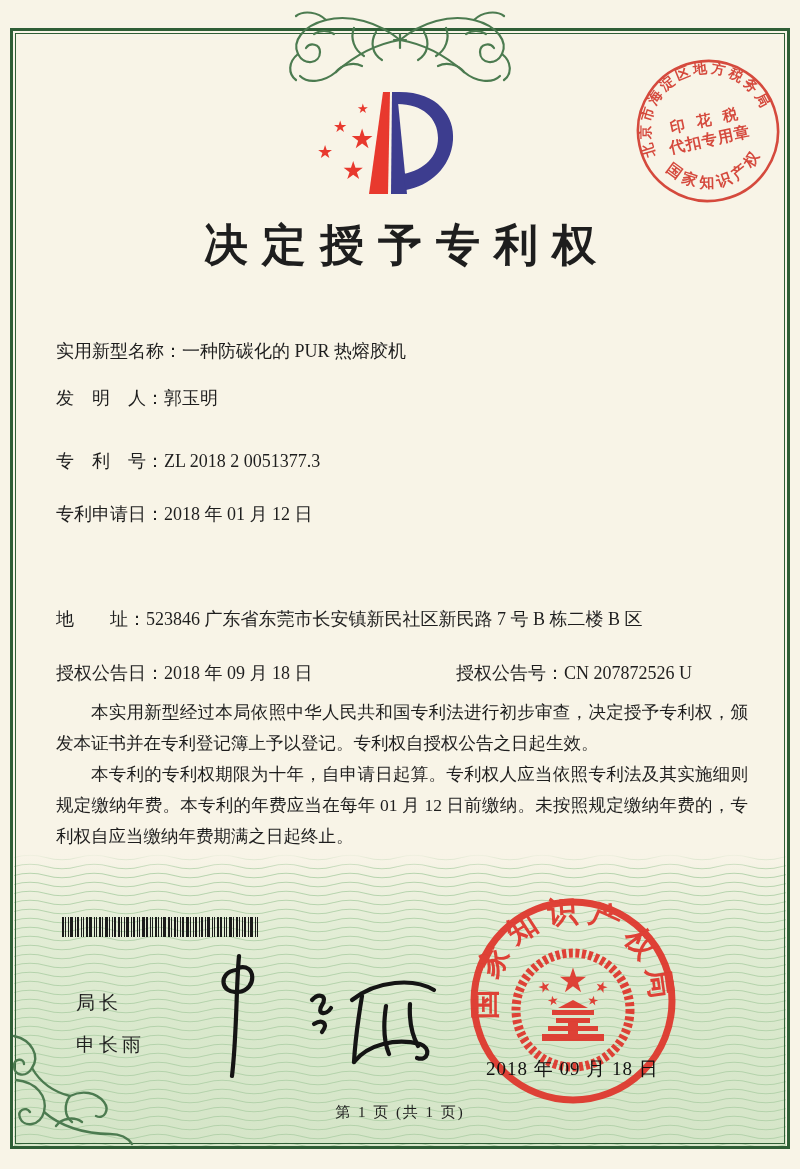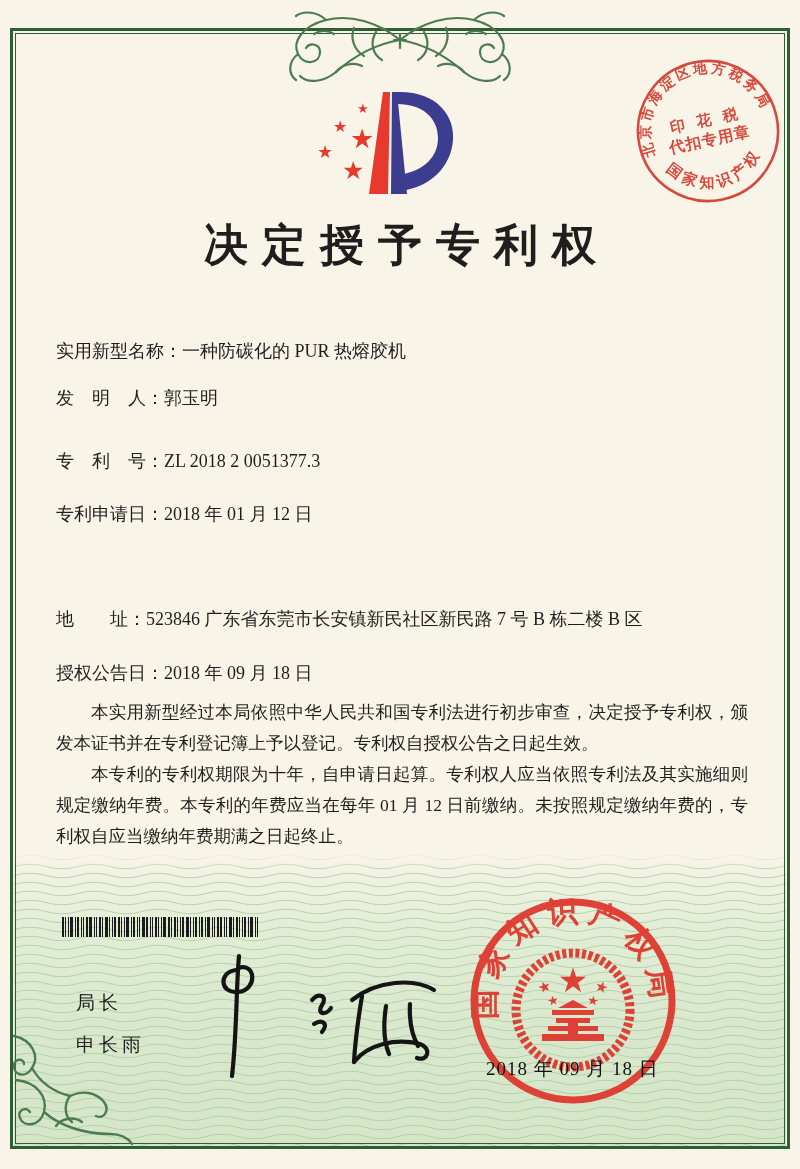--- a/index.html
+++ b/index.html
@@ -146,6 +146,9 @@
     <span>
       <span class="field-label">授权公告日：</span><span>2018 年 09 月 18 日</span>
     </span>
+    <span class="grant-right">
+      <span class="field-label">授权公告号：</span><span>CN 207872526 U</span>
+    </span>
   </div>
 
   <div class="abs paras z3">

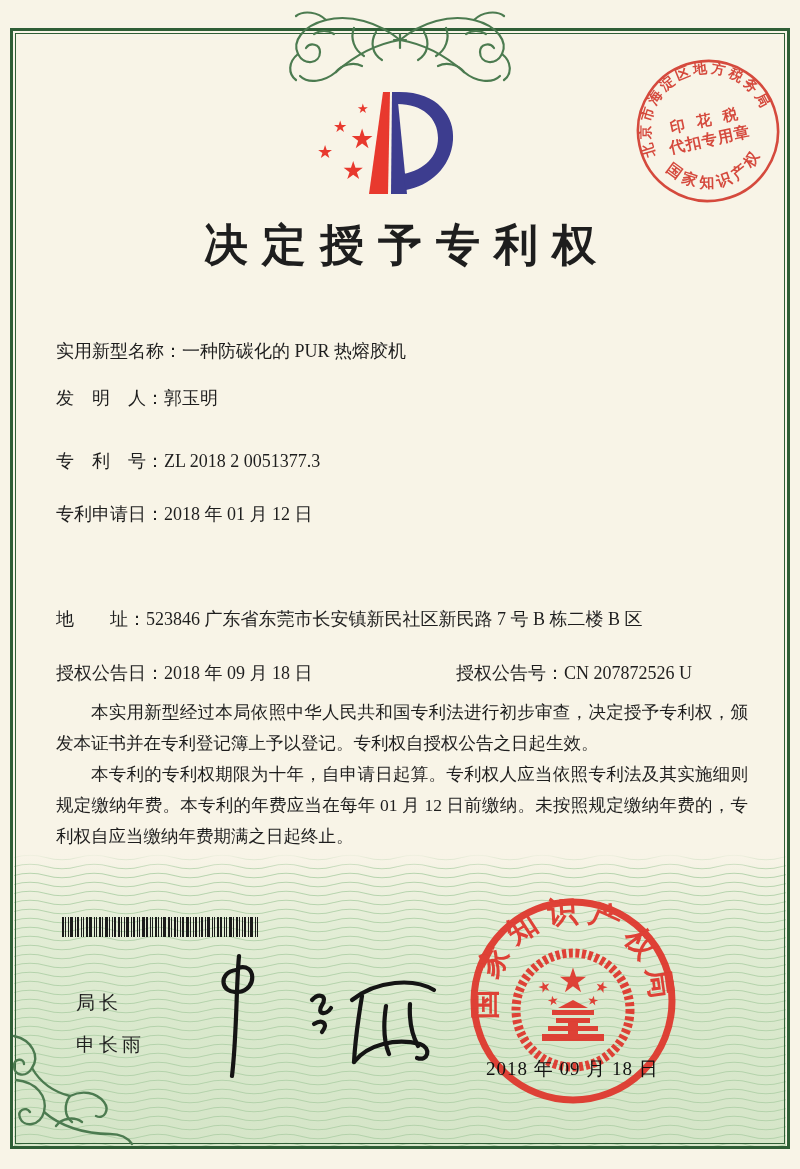--- a/index.html
+++ b/index.html
@@ -203,6 +203,7 @@
 
   <div class="abs seal-date">2018 年 09 月 18 日</div>
 
+  <div class="abs footer z3">第 1 页 (共 1 页)</div>
 
 </div>
 

